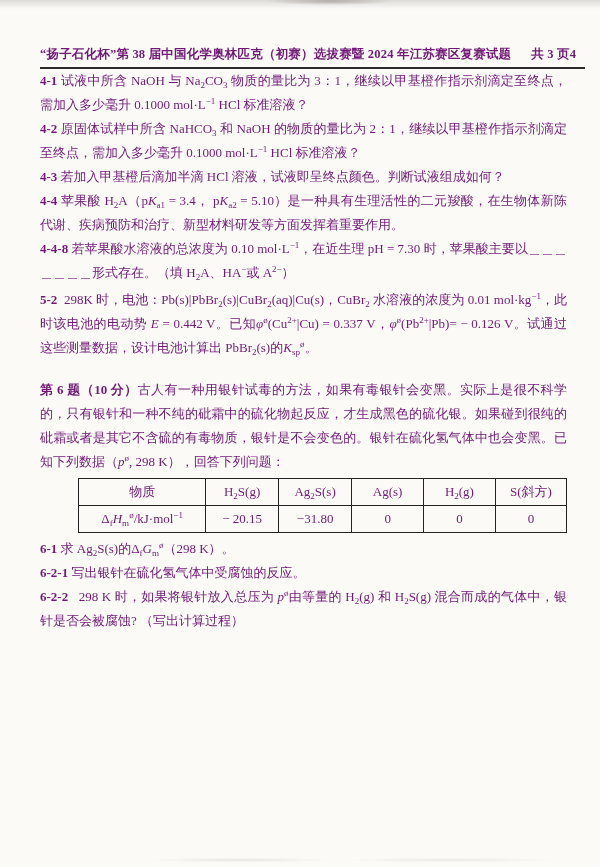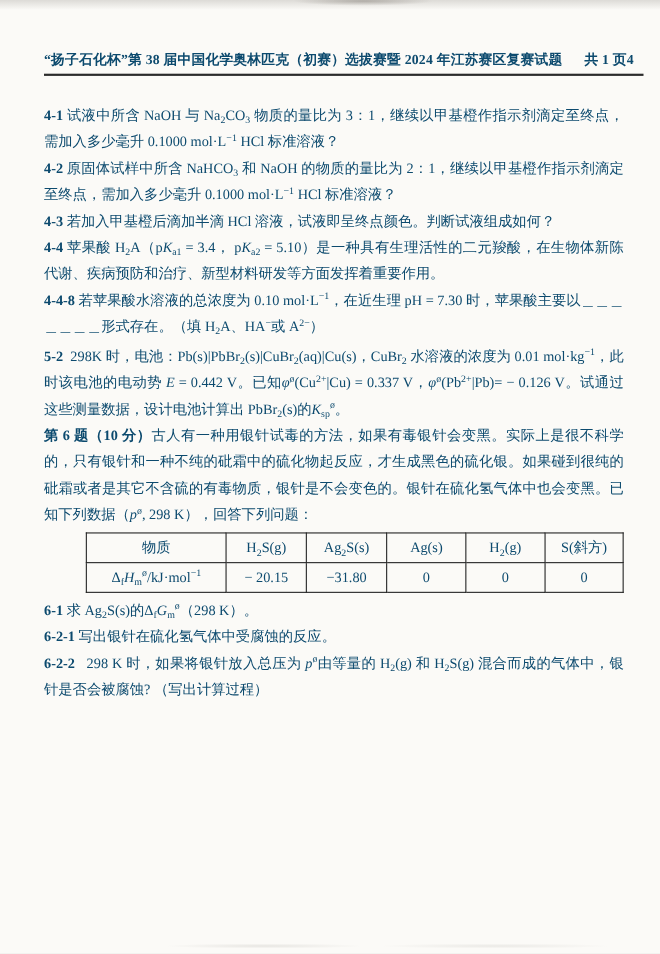--- a/index.html
+++ b/index.html
@@ -10,7 +10,7 @@
     background:#fbfaf7;
     overflow:hidden;
     font-family:"Liberation Serif","DejaVu Serif",serif;
-    color:#0c4a6e;
+    color:#701a75;
   }
   .scan-top{
     position:absolute;top:0;left:0;right:0;height:9px;

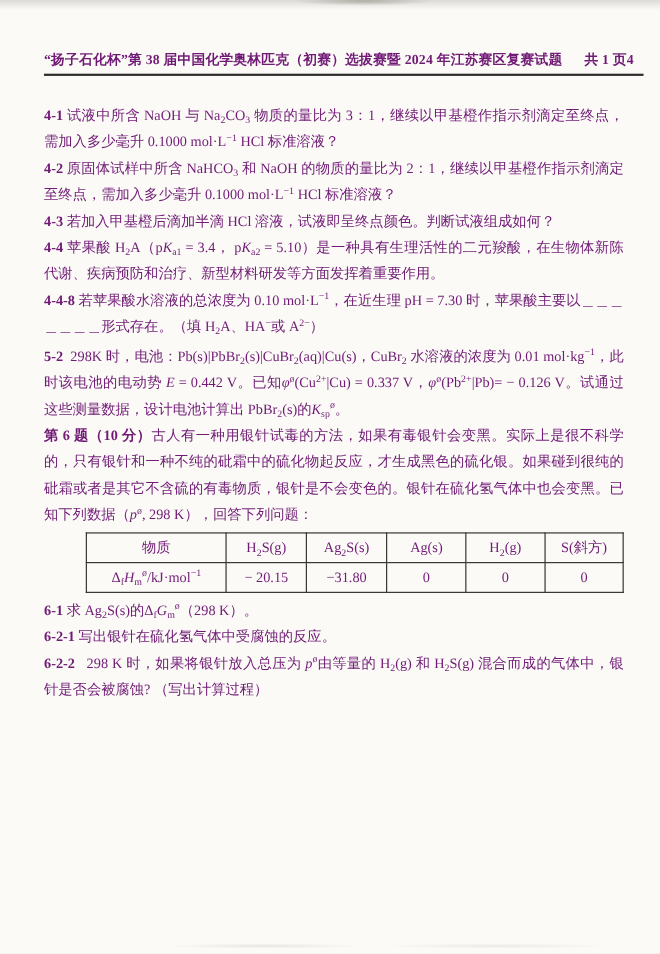--- a/index.html
+++ b/index.html
@@ -77,7 +77,7 @@
 
     <div class="hdr">
       <span>“扬子石化杯”第 38 届中国化学奥林匹克（初赛）选拔赛暨 2024 年江苏赛区复赛试题</span>
-      <span class="pages">共 1 页</span>
+      <span class="pages">共 3 页</span>
       <span class="pageno">4</span>
     </div>
 

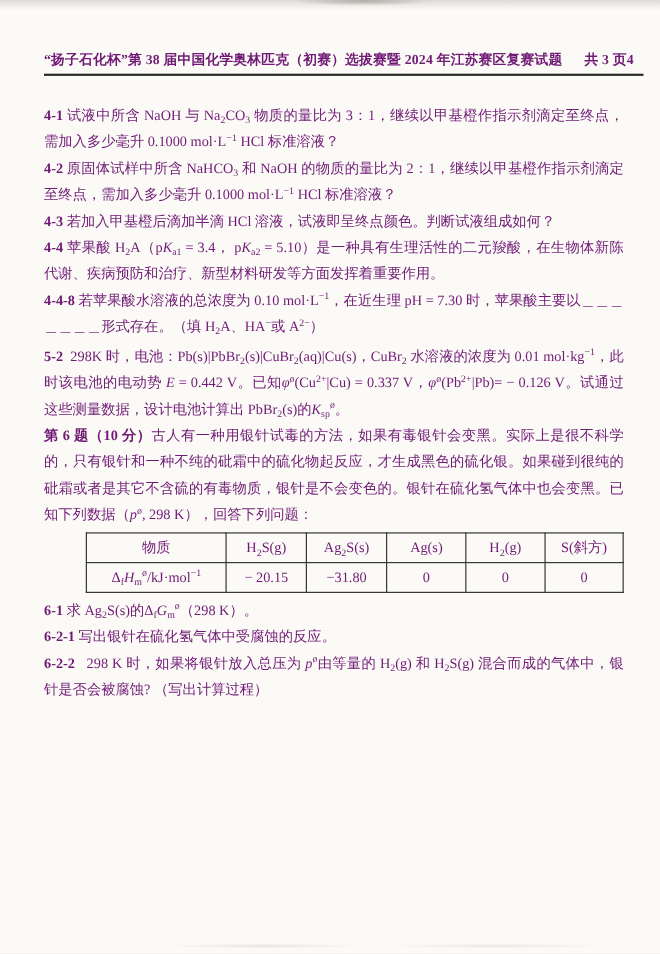--- a/index.html
+++ b/index.html
@@ -46,7 +46,7 @@
   .para b{font-weight:bold;}
   sub{font-size:9px;vertical-align:-3px;line-height:0;}
   sup{font-size:9px;vertical-align:5px;line-height:0;}
-  .mt-first{margin-top:24px;}
+  .mt-first{}
   .mt-sec5{margin-top:20px;}
   .mt-52{margin-top:3px;}
   .mt-sec6{}

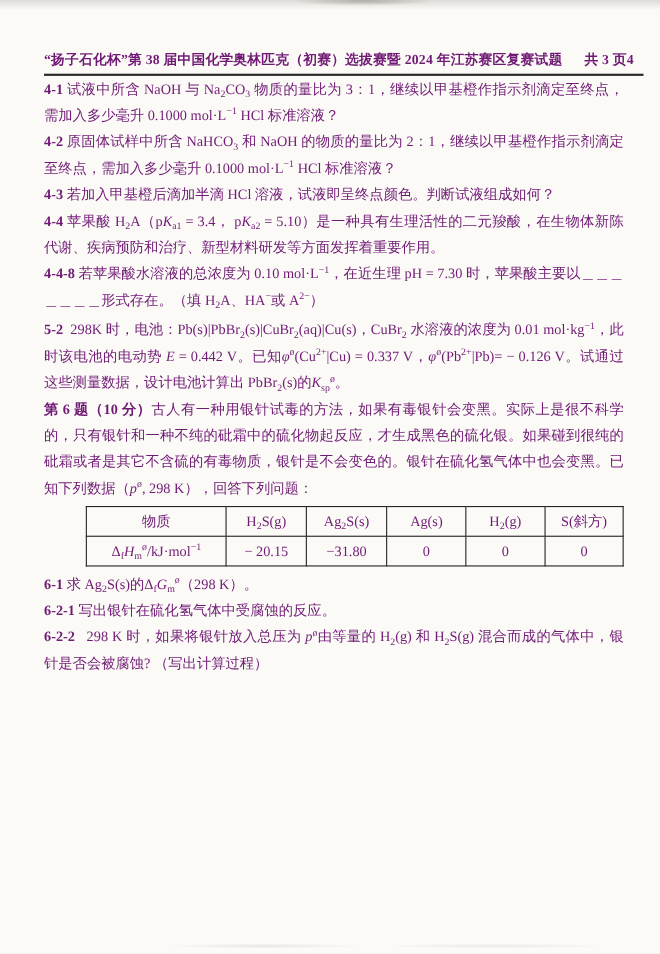--- a/index.html
+++ b/index.html
@@ -49,7 +49,7 @@
   .mt-first{}
   .mt-sec5{margin-top:20px;}
   .mt-52{margin-top:3px;}
-  .mt-sec6{}
+  .mt-sec6{margin-top:18px;}
   table.data{
     border-collapse:collapse;
     margin:4px 0 4px 38px;

